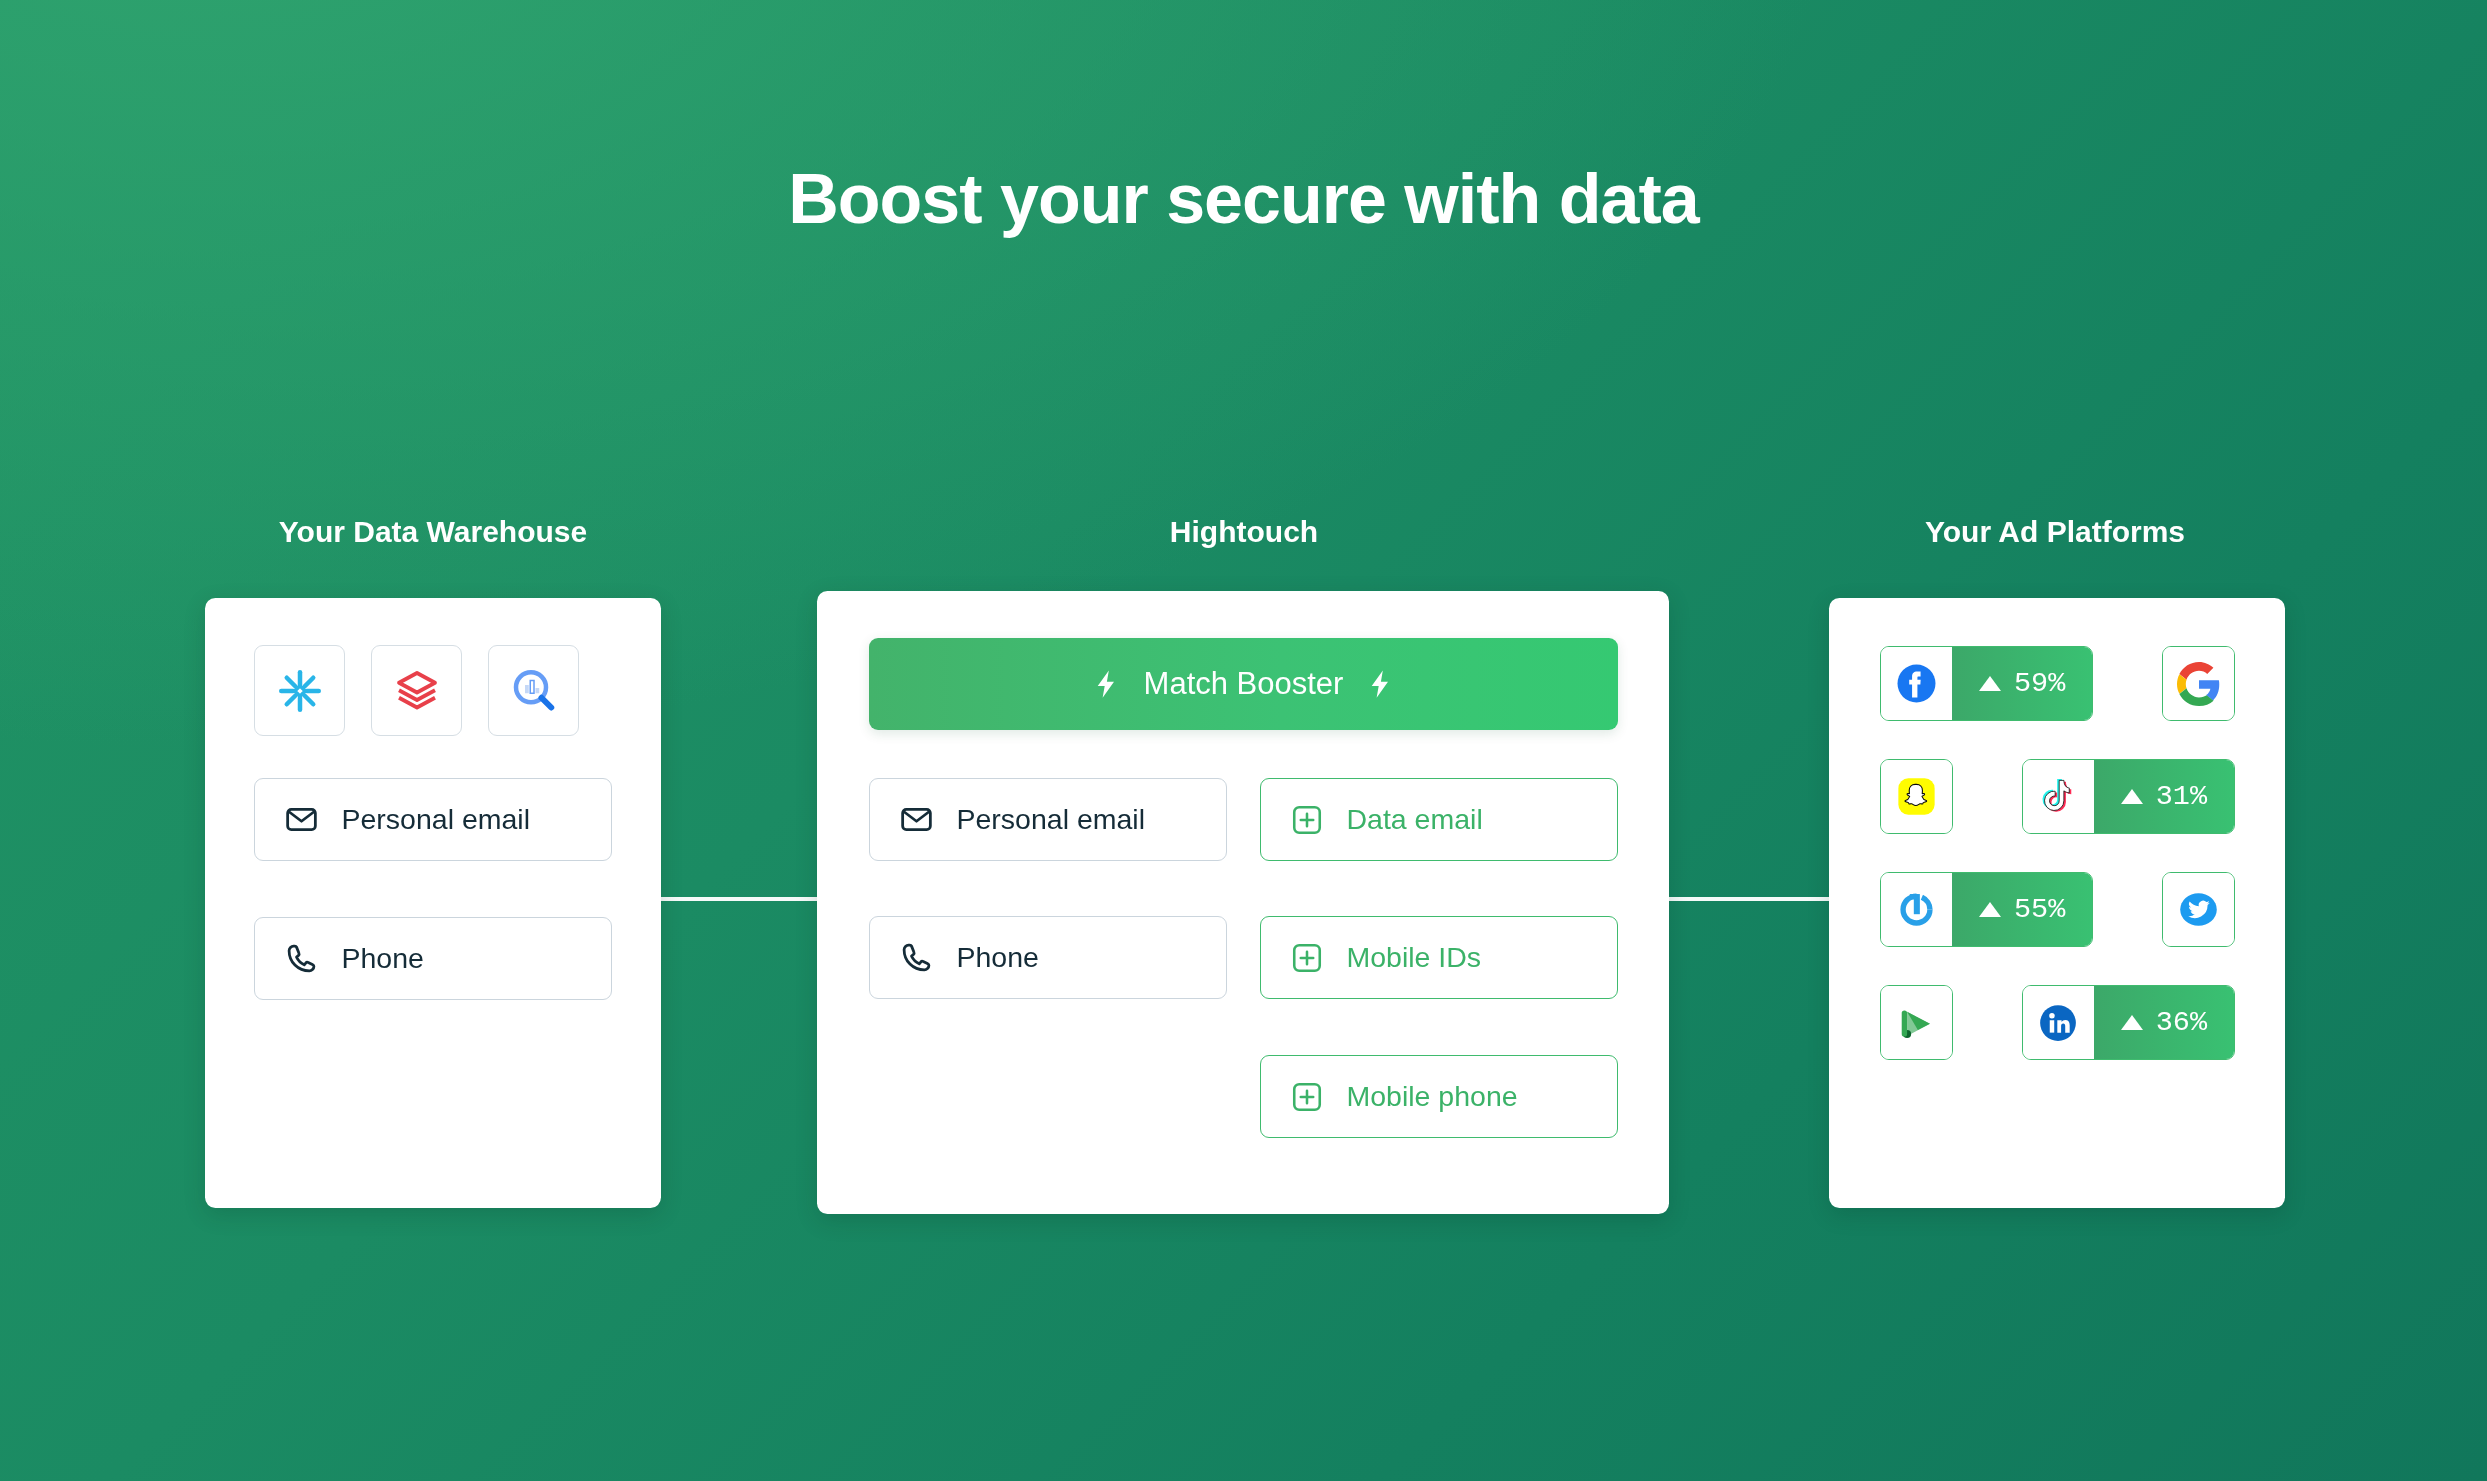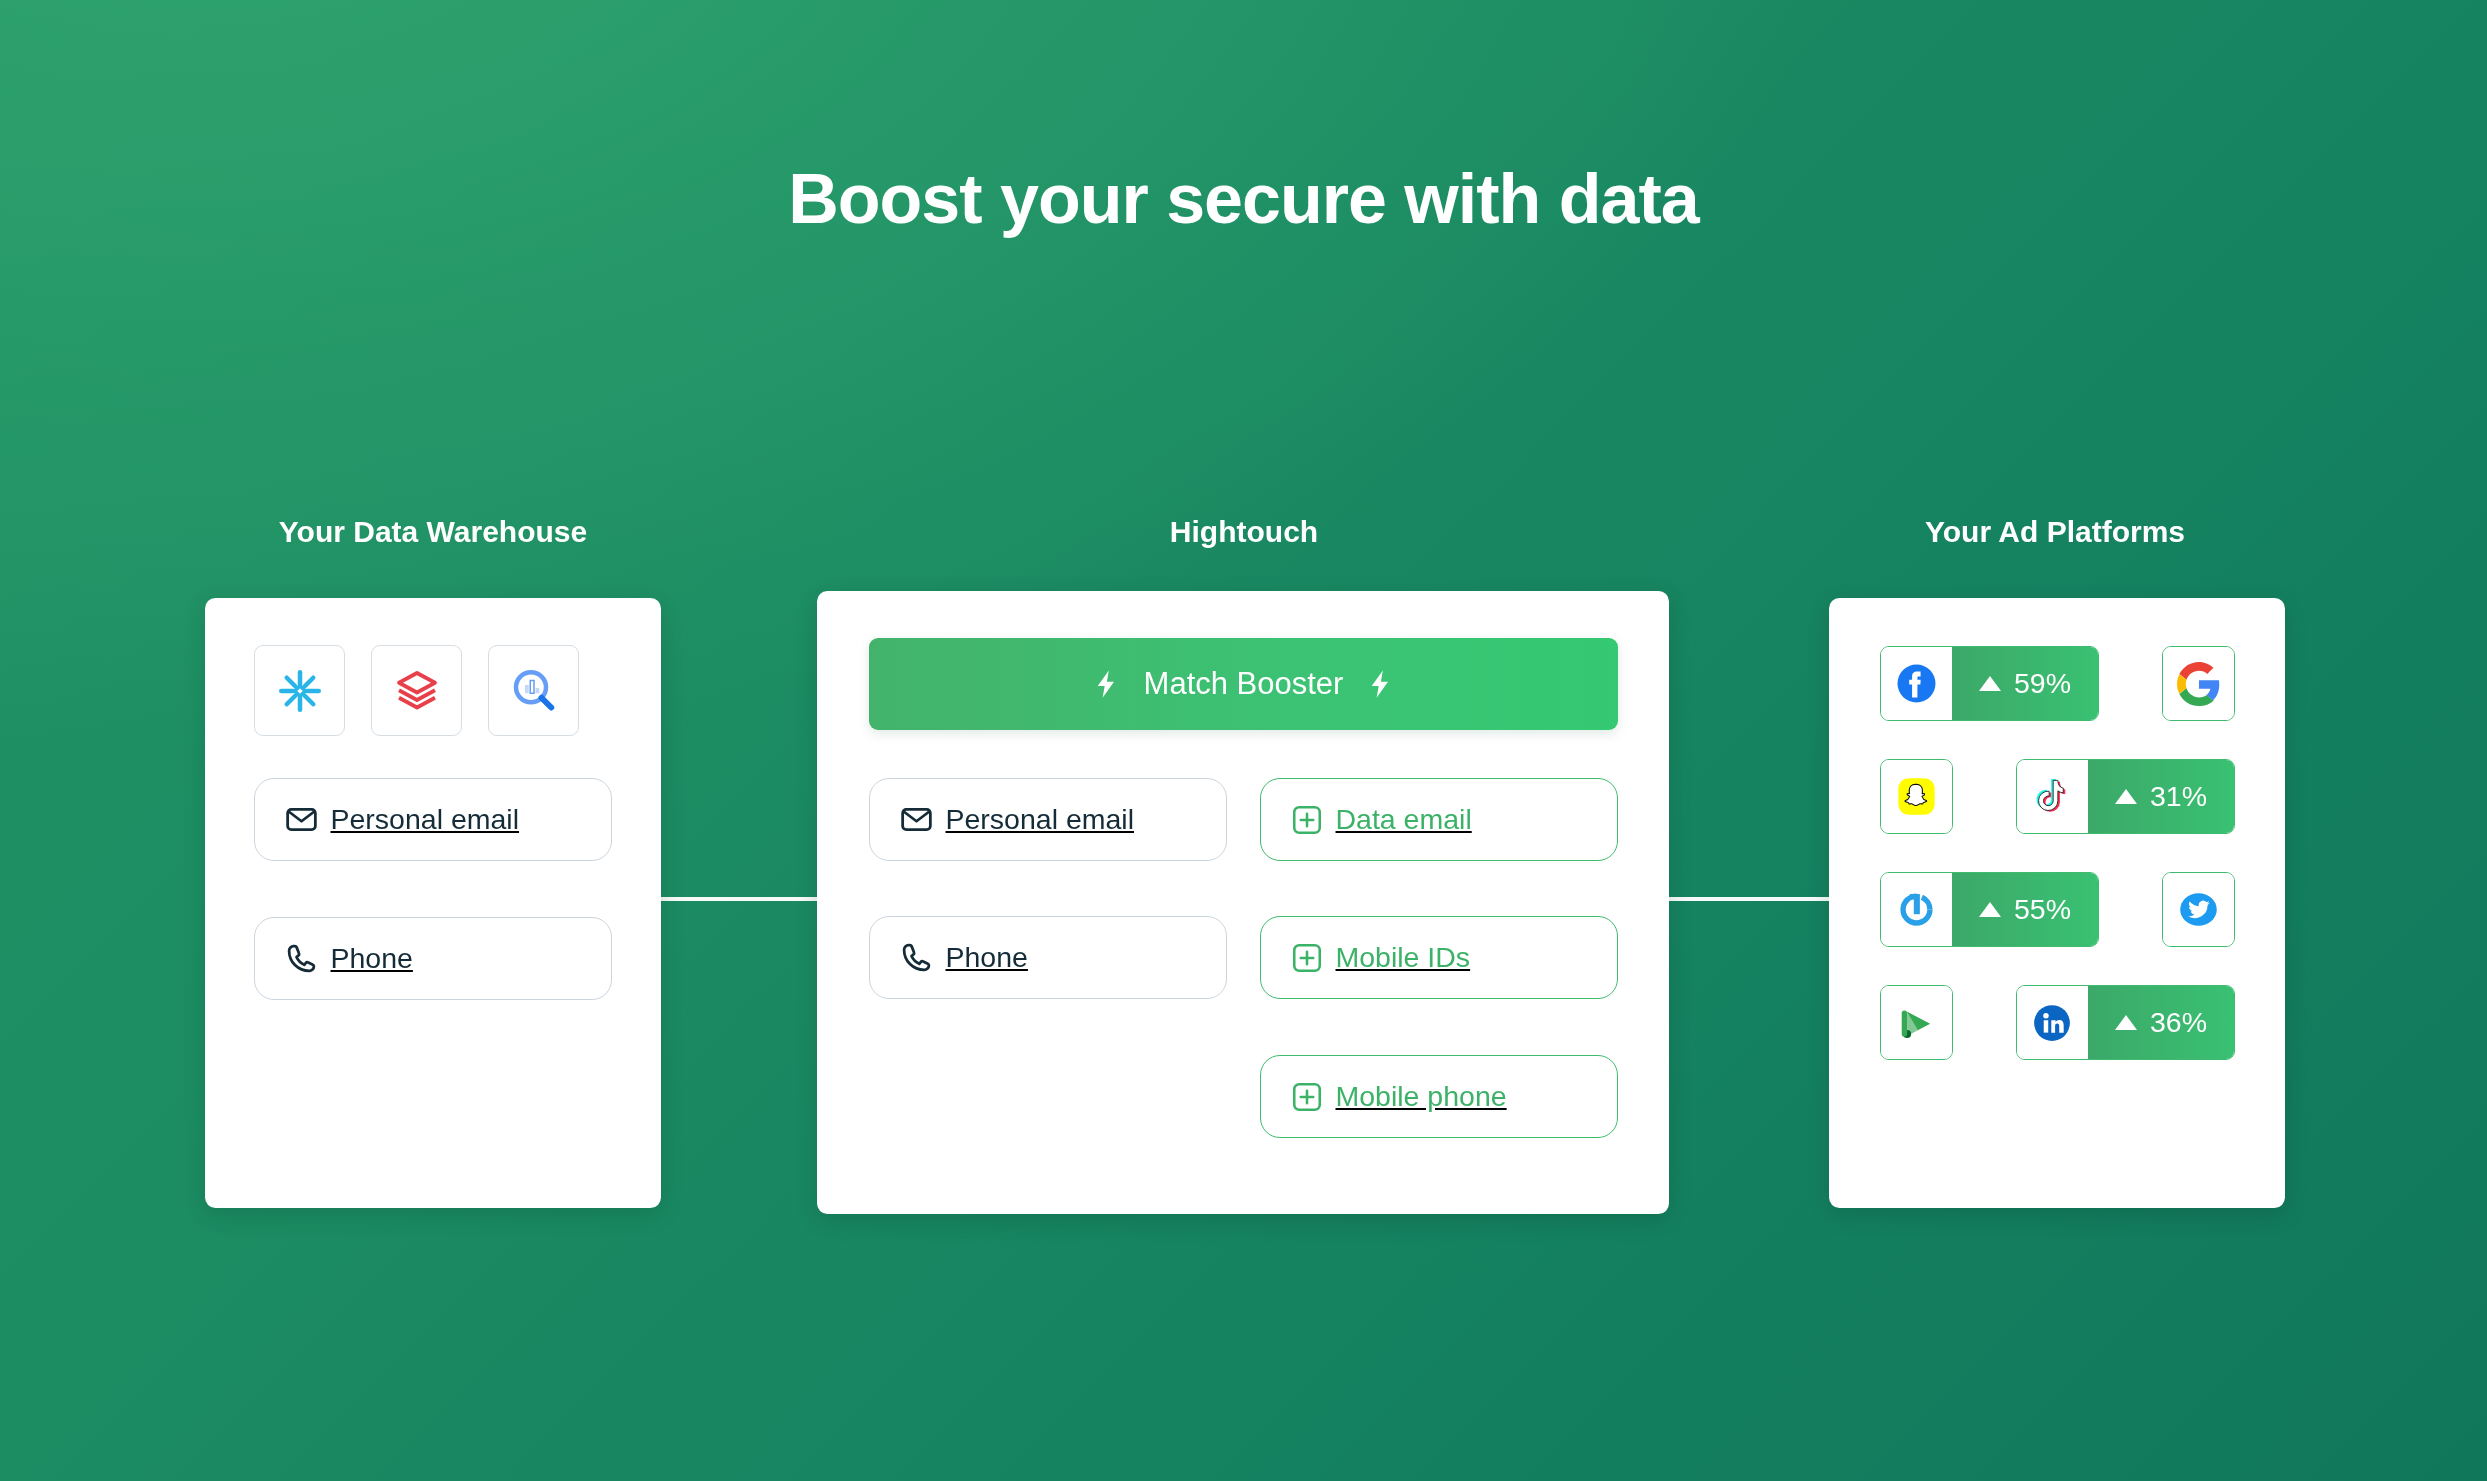--- a/index.html
+++ b/index.html
@@ -129,7 +129,7 @@
     position:absolute;
     left:51px; top:48px;
     width:355px;
-    display:flex; flex-direction:column; gap:38px;
+    display:flex; flex-direction:column; gap:38px;font-family:Liberation Mono, monospace;
   }
   .ad-row{ display:flex; align-items:center; height:75px; }
   .ad-row.rev{ justify-content:flex-end; }

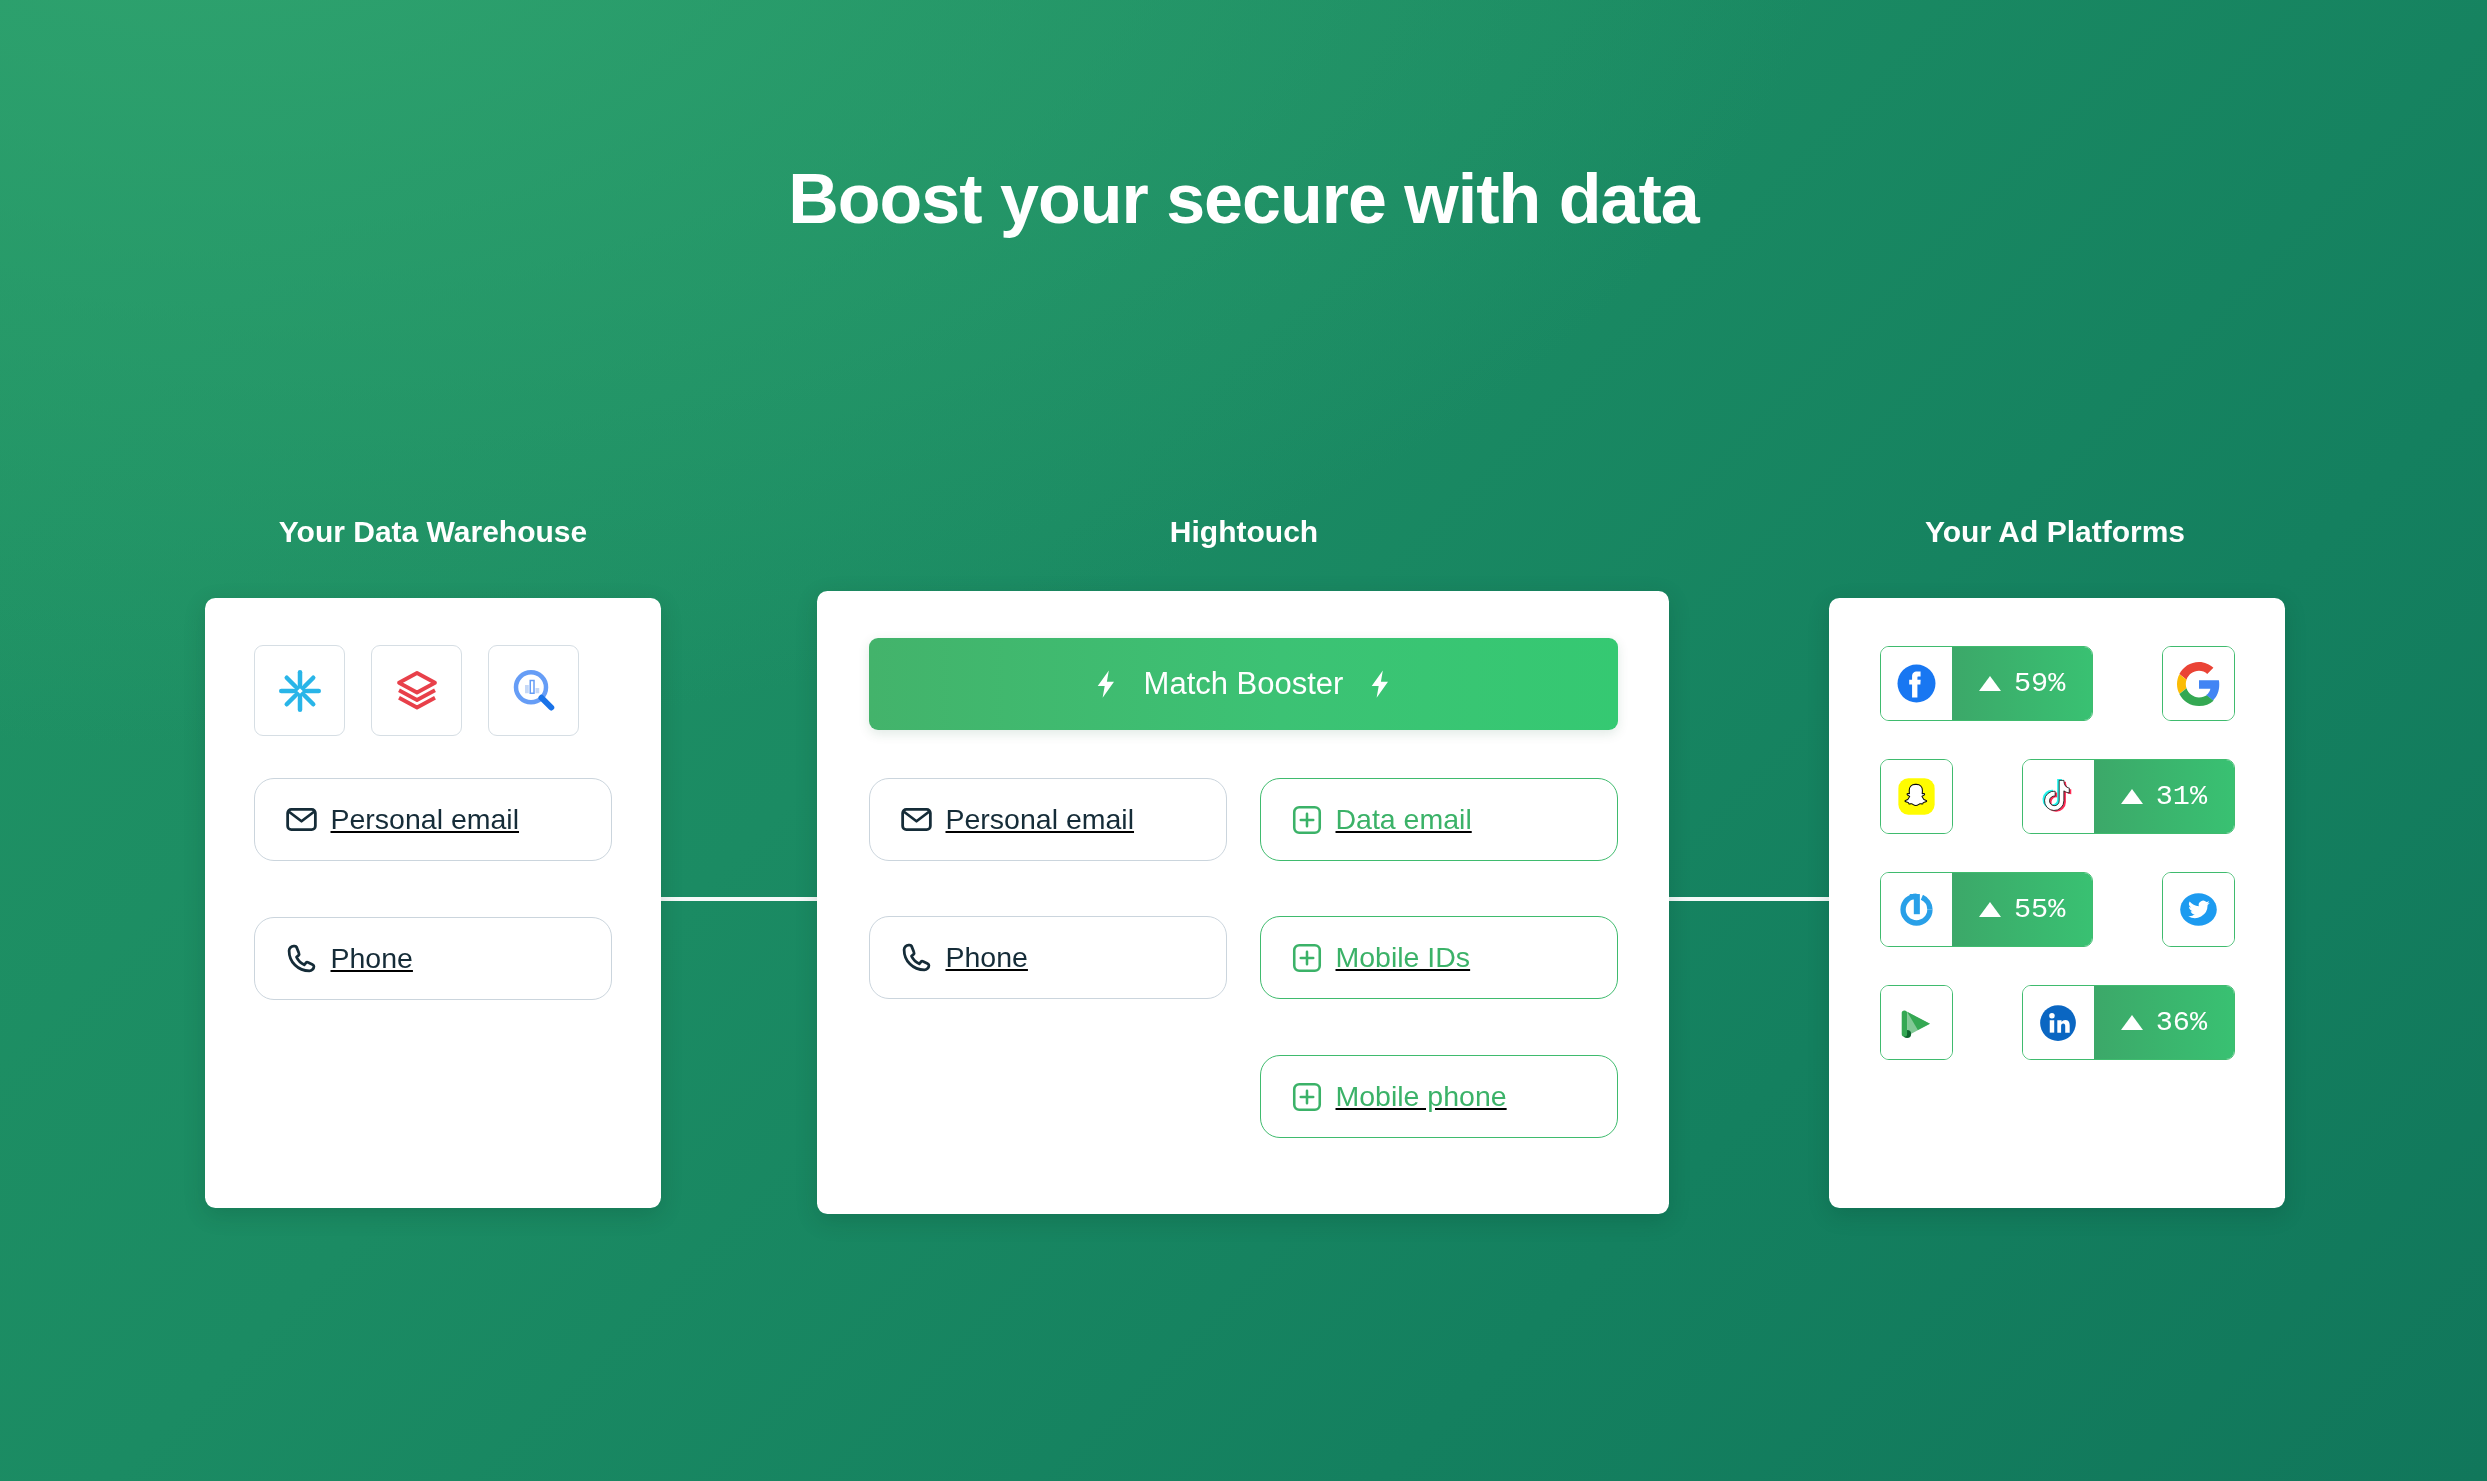--- a/index.html
+++ b/index.html
@@ -88,12 +88,11 @@
   .field{
     position:absolute;
     height:83px;
-    border-radius:20px;
+    border-radius:9px;
     display:flex; align-items:center;
     padding-left:28.5px;
-    gap:12px;
+    gap:23px;
     background:#fff;
-    text-decoration:underline;
   }
   .field.grey{ border:1.9px solid #CBD5DD; }
   .field.green{ border:1.9px solid #3FBB6E; }

